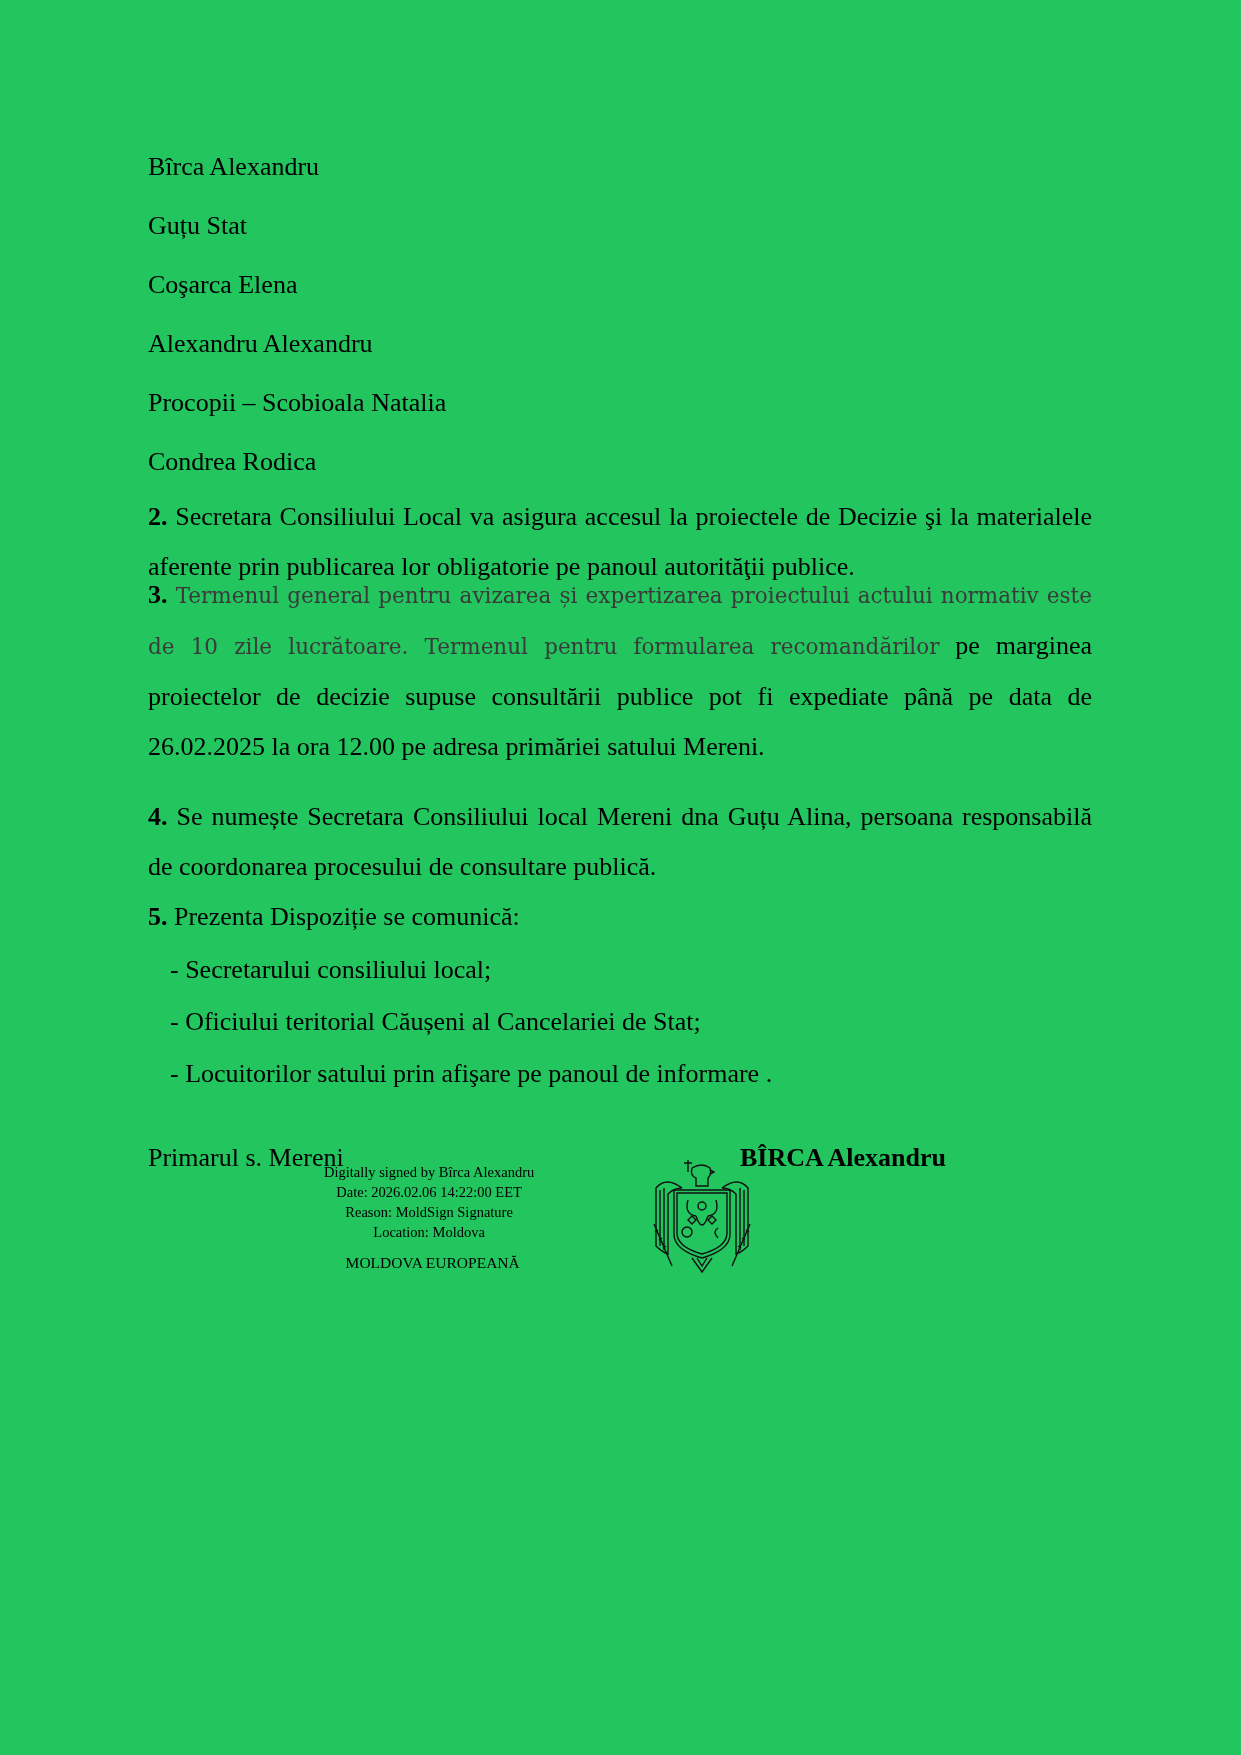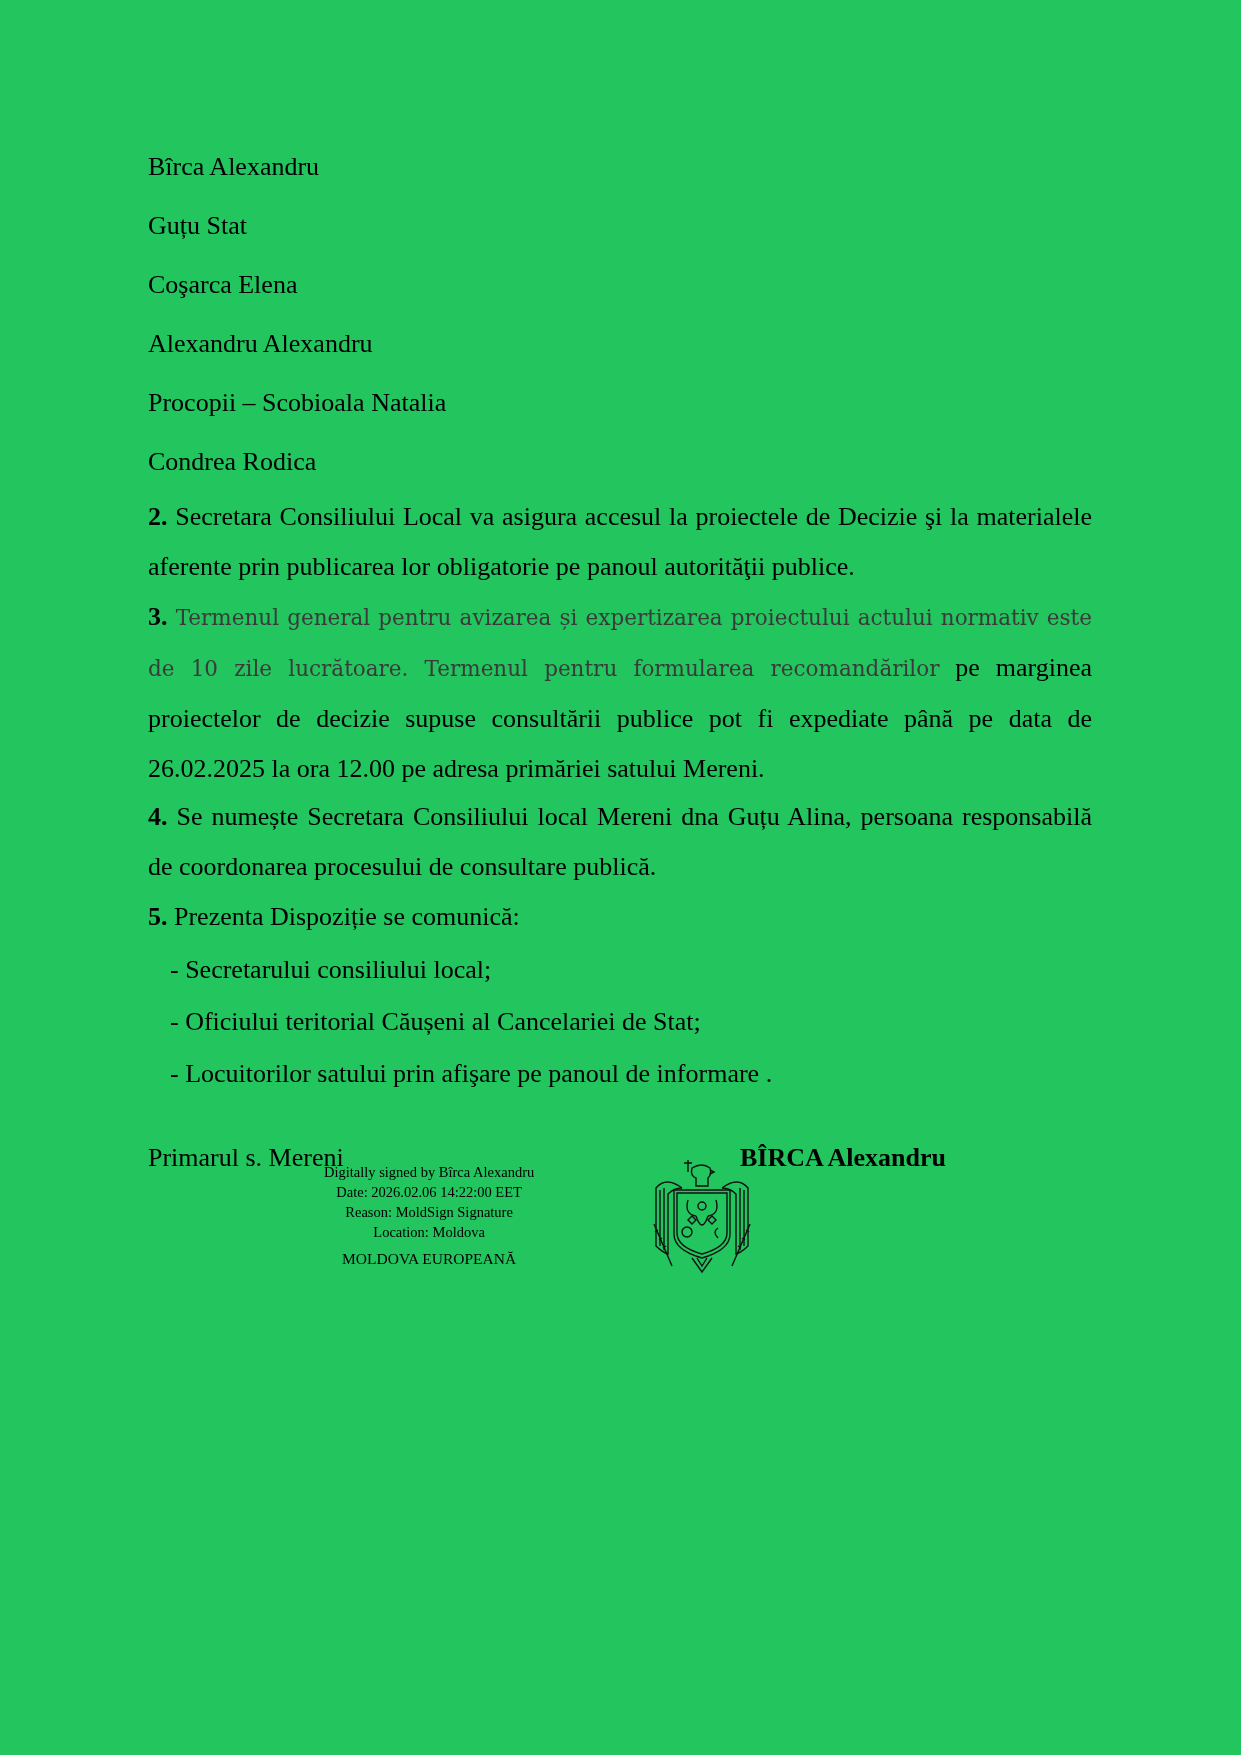--- a/index.html
+++ b/index.html
@@ -55,7 +55,7 @@
     <b>2.</b><span> Secretara Consiliului Local va asigura accesul la proiectele de Decizie şi la materialele aferente prin publicarea lor obligatorie pe panoul autorităţii publice.</span>
   </div>
 
-  <div class="para" style="top:592px">
+  <div class="para" style="top:570px">
     <b>3.</b><span class="gray"> Termenul general pentru avizarea și expertizarea proiectului actului normativ este de 10 zile lucrătoare. Termenul pentru formularea recomandărilor</span><span> pe marginea proiectelor de decizie supuse consultării publice pot fi expediate până pe data de 26.02.2025 la ora 12.00 pe adresa primăriei satului Mereni.</span>
   </div>
 

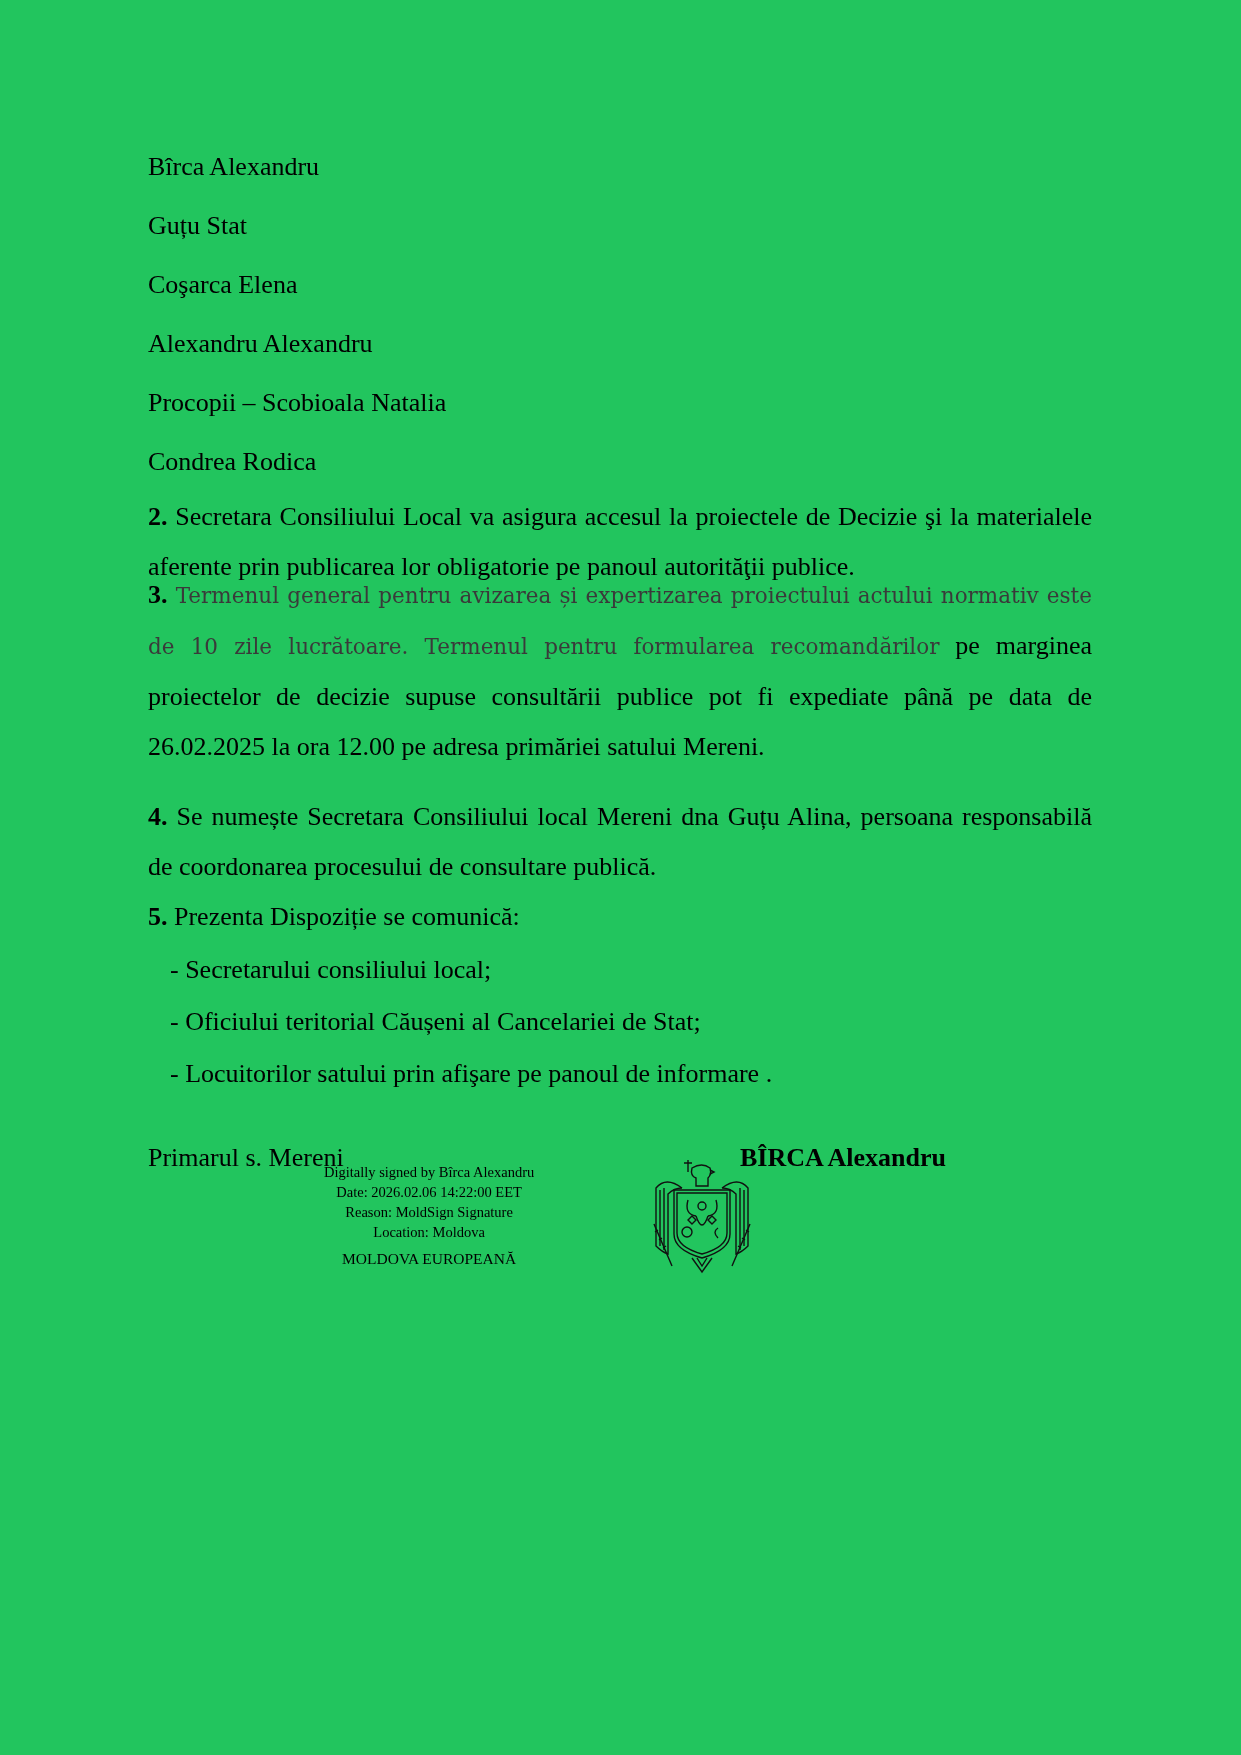--- a/index.html
+++ b/index.html
@@ -32,7 +32,7 @@
     }
     .sig-block div { white-space: nowrap; }
     .sig-box {
-      margin-top: 3px; display: inline-block; border: 2px solid #22c55e; padding: 1px 8px 0 8px;
+      margin-top: 3px; display: inline-block; border: 6px solid #22c55e; padding: 1px 8px 0 8px;
       font-size: 15.5px; line-height: 22px; width: 195px; box-sizing: border-box;
     }
     .coat {

